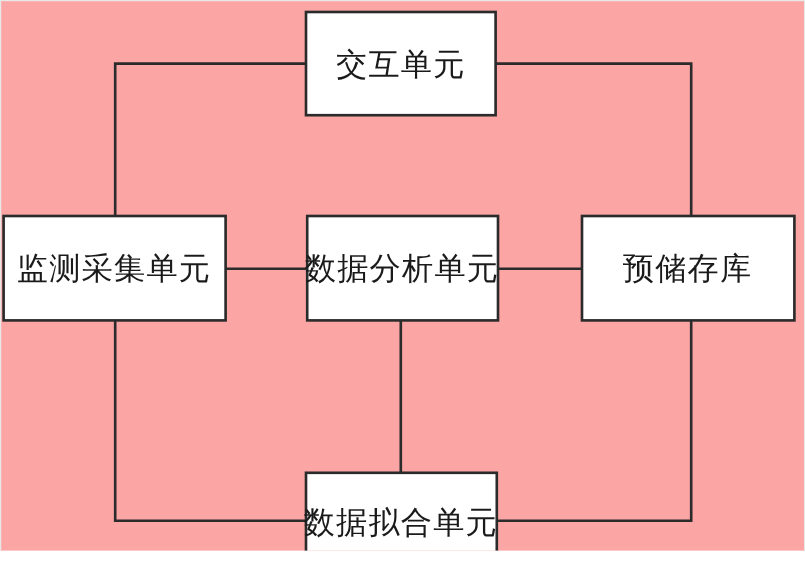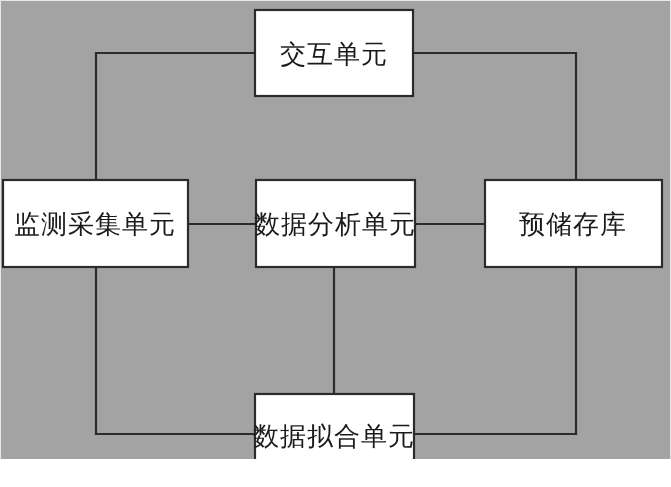--- a/index.html
+++ b/index.html
@@ -14,7 +14,7 @@
     position: relative;
     width: 671px;
     height: 459px;
-    background: #a3a3a3;
+    background: #fca5a5;
     overflow: hidden;
   }
   #diagram-root svg {

